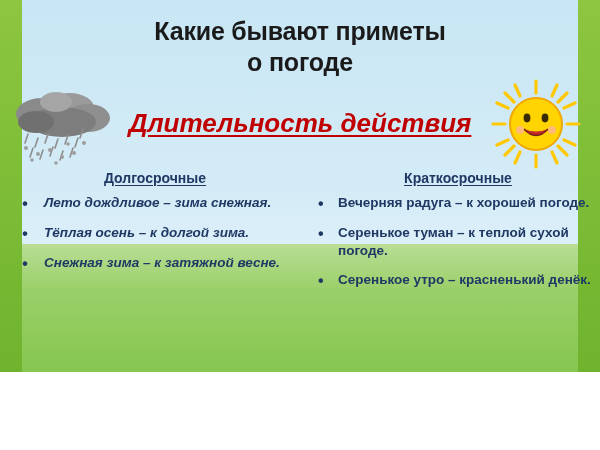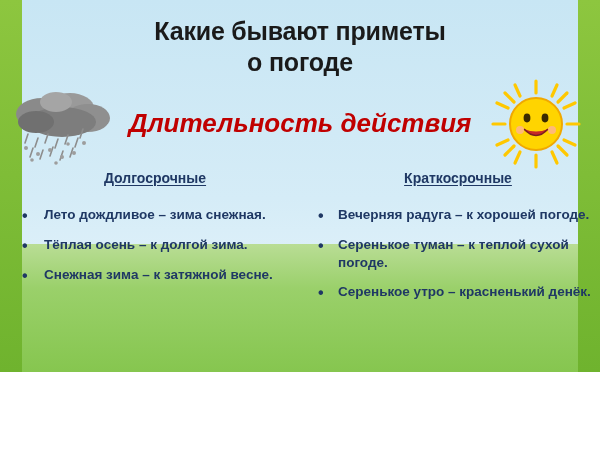--- a/index.html
+++ b/index.html
@@ -77,6 +77,7 @@
     font-weight: bold;
     font-style: italic;
     color: #c00000;
+    text-decoration: underline;
     text-underline-offset: 3px;
   }
 

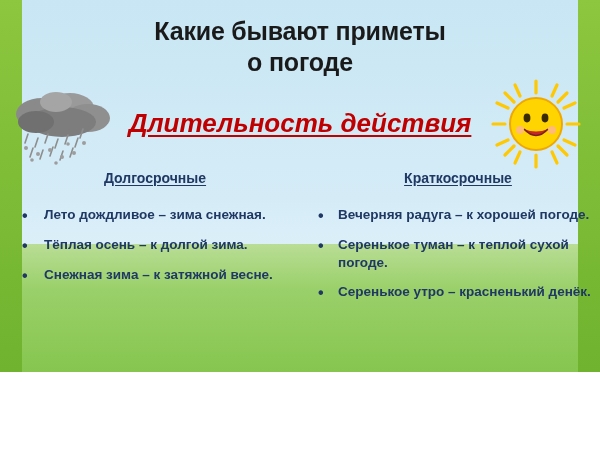--- a/index.html
+++ b/index.html
@@ -95,7 +95,7 @@
     color: #1f3864;
     text-decoration: underline;
     text-underline-offset: 2px;
-    margin-bottom: 20px;
+    margin-bottom: 8px;
   }
   .col-head.right { color: #1f3864; }
 

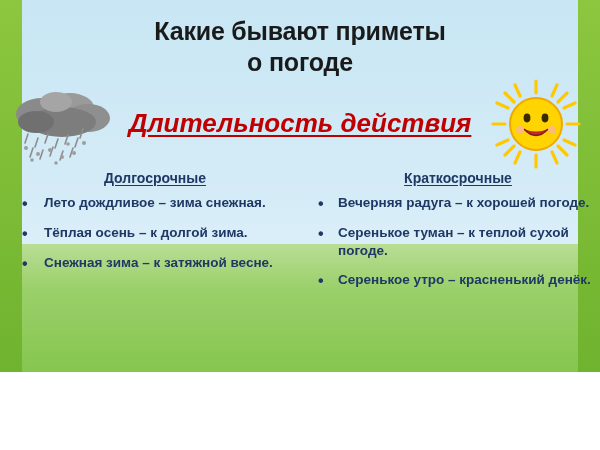--- a/index.html
+++ b/index.html
@@ -121,7 +121,7 @@
     font-size: 16px;
     color: #1f3864;
   }
-  .col-left ul.items li { padding-left: 34px; }
+  .col-left ul.items li { padding-left: 34px; font-style: italic; }
   .col-left ul.items li::before { left: 12px; }
 
   

